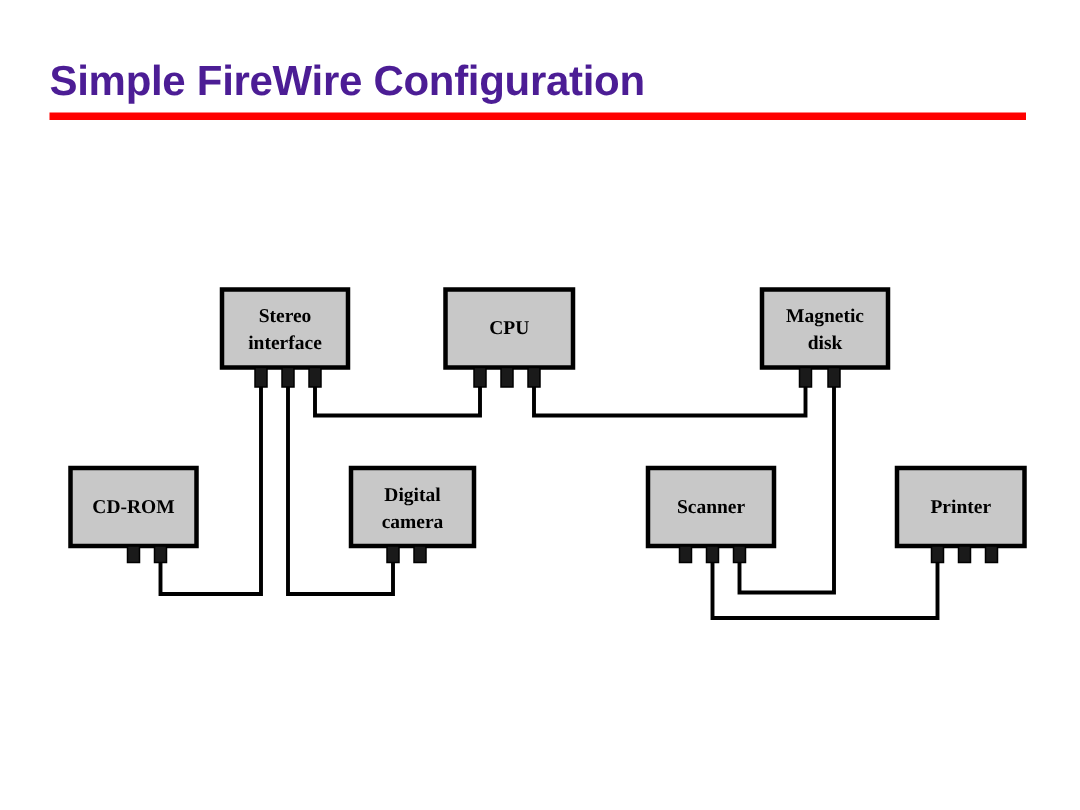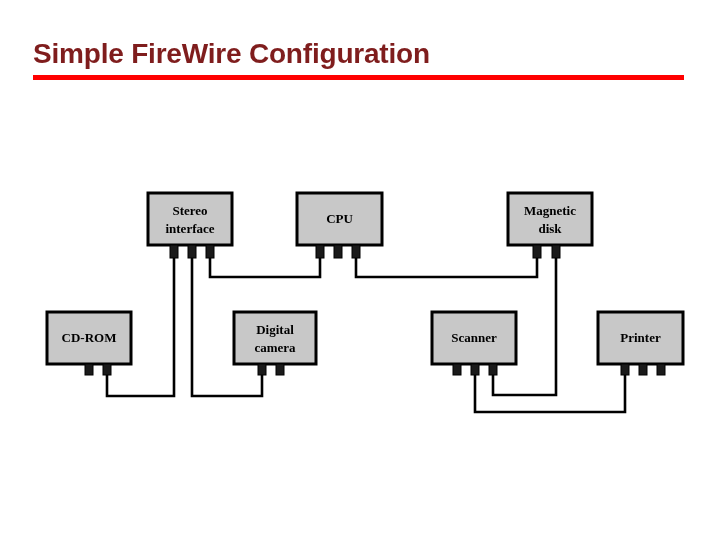--- a/index.html
+++ b/index.html
@@ -27,7 +27,7 @@
     font-weight: bold;
     font-size: 28px;
     letter-spacing: -0.2px;
-    color: #7f1d1d;
+    color: #4c1d95;
     white-space: nowrap;
   }
   #title-rule {

